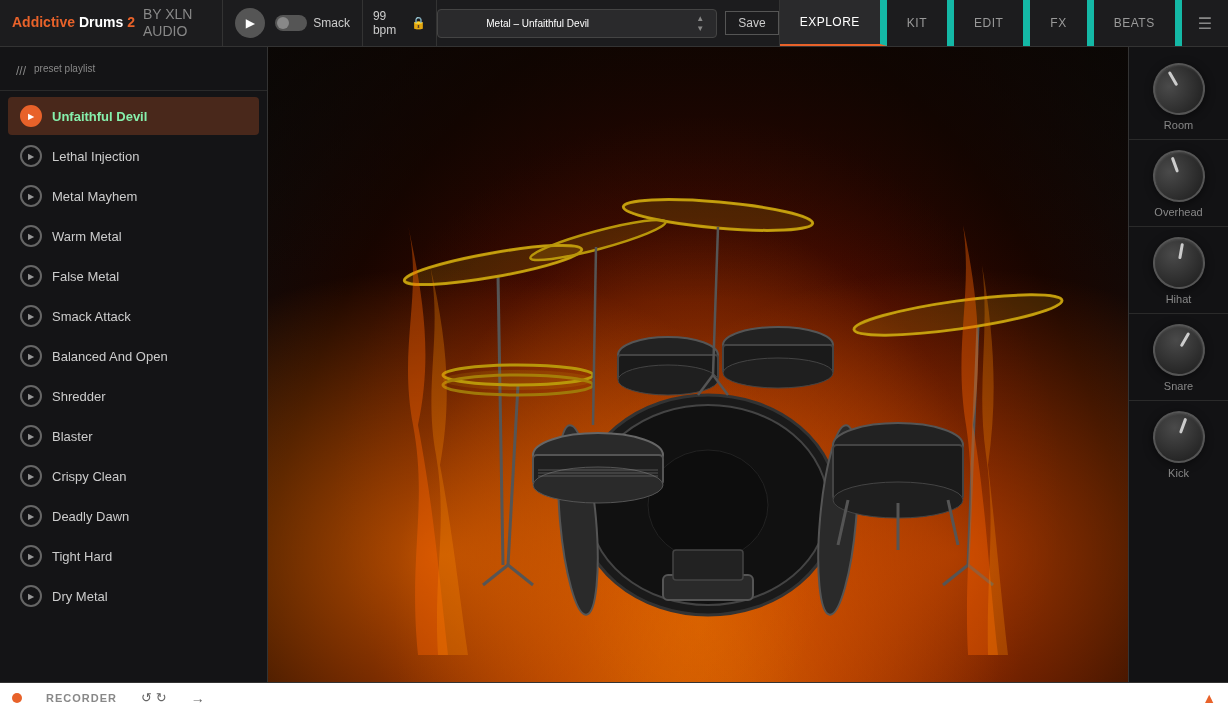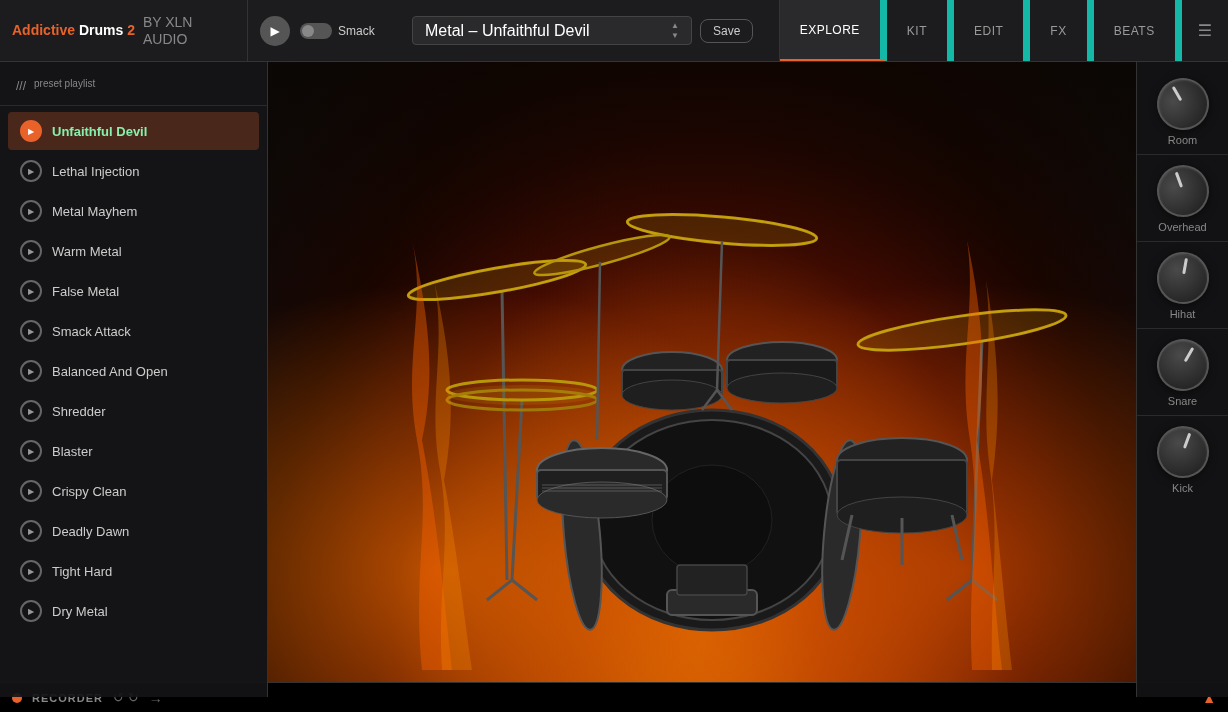--- a/index.html
+++ b/index.html
@@ -17,7 +17,7 @@
     .top-nav {
       display: flex;
       align-items: center;
-      height: 62px;
+      height: 47px;
       background: #1c1c1e;
       border-bottom: 1px solid #333;
       position: relative;

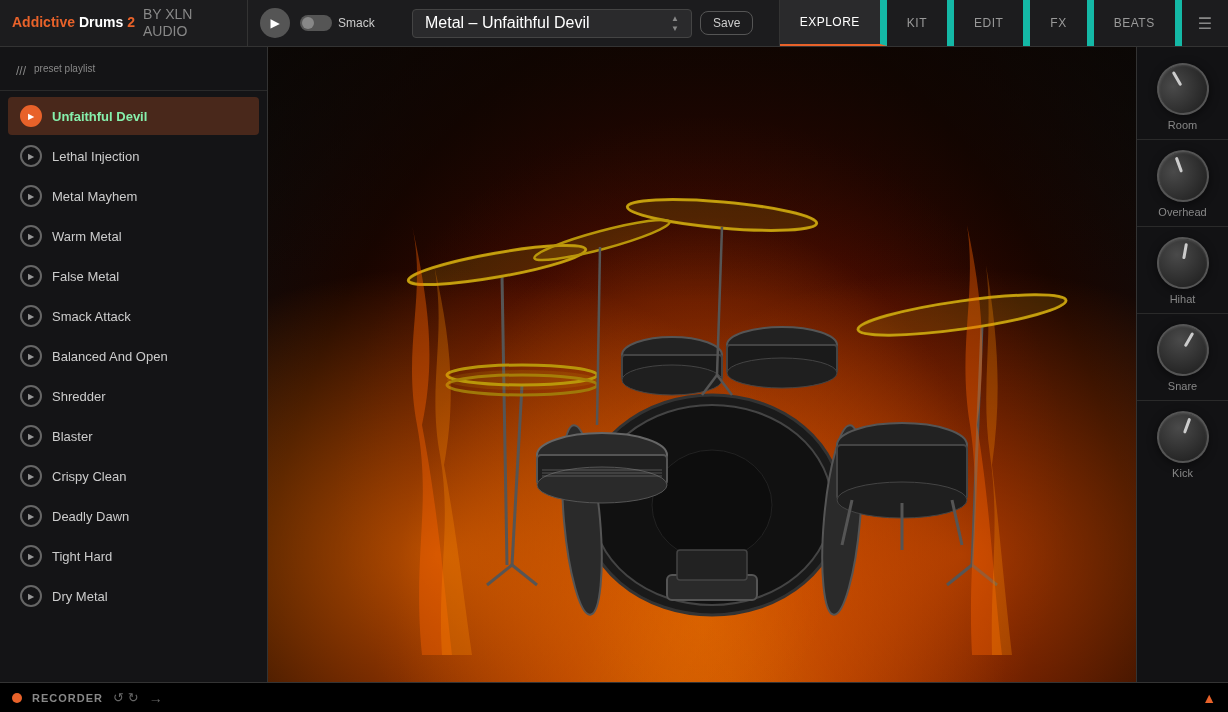--- a/index.html
+++ b/index.html
@@ -427,6 +427,10 @@
     </div>
   </div>
 
+  <div class="bpm-area">
+    <span>99 bpm</span>
+    <span>🔒</span>
+  </div>
 
   <div class="preset-selector">
     <div class="preset-box">

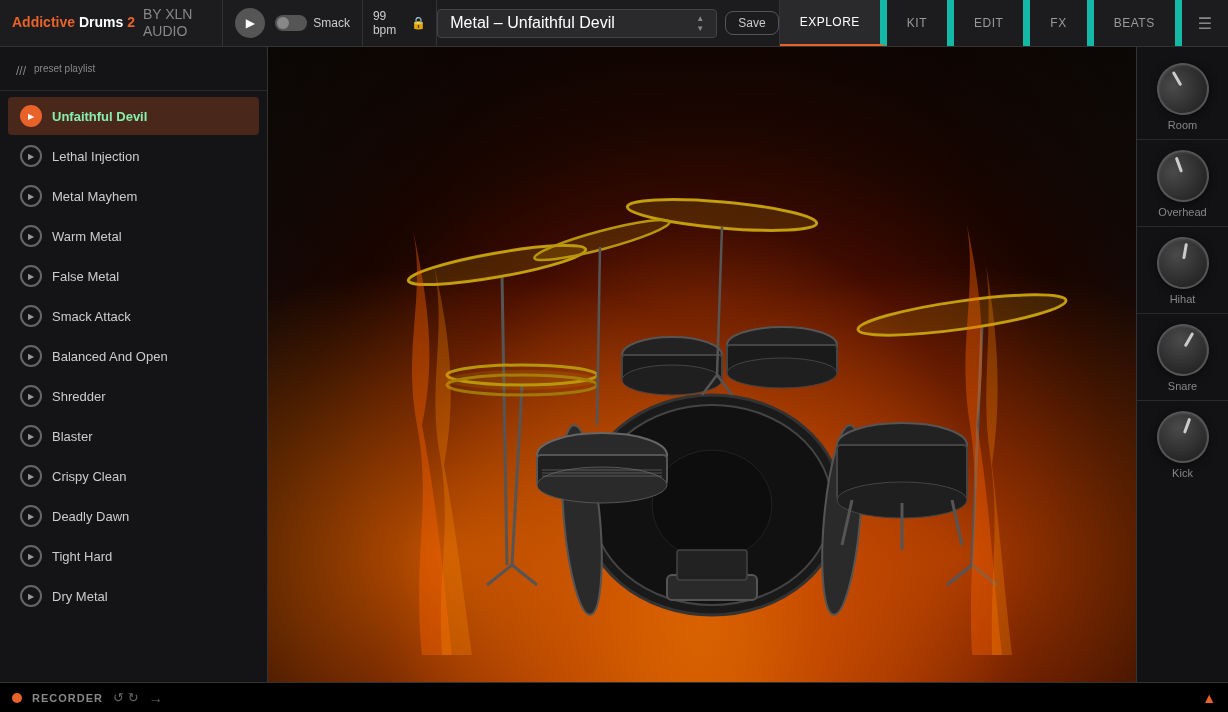--- a/index.html
+++ b/index.html
@@ -124,8 +124,9 @@
       justify-content: space-between;
     }
     .preset-name {
-      font-size: 16px;
+      font-size: 10px;
       color: #fff;
+      margin-left: 36px;
     }
     .preset-arrows {
       display: flex;

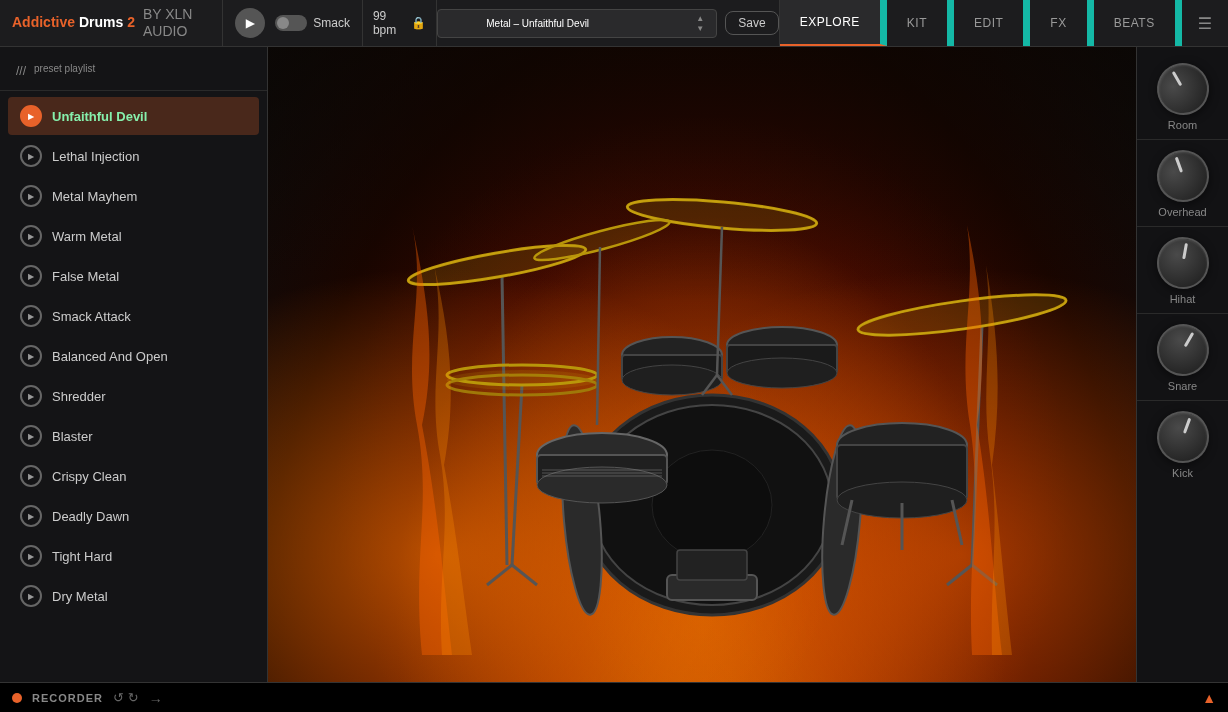--- a/index.html
+++ b/index.html
@@ -140,7 +140,7 @@
       border: 1px solid #555;
       color: #ccc;
       padding: 4px 12px;
-      border-radius: 8px;
+      border-radius: 0;
       cursor: pointer;
       font-size: 12px;
     }

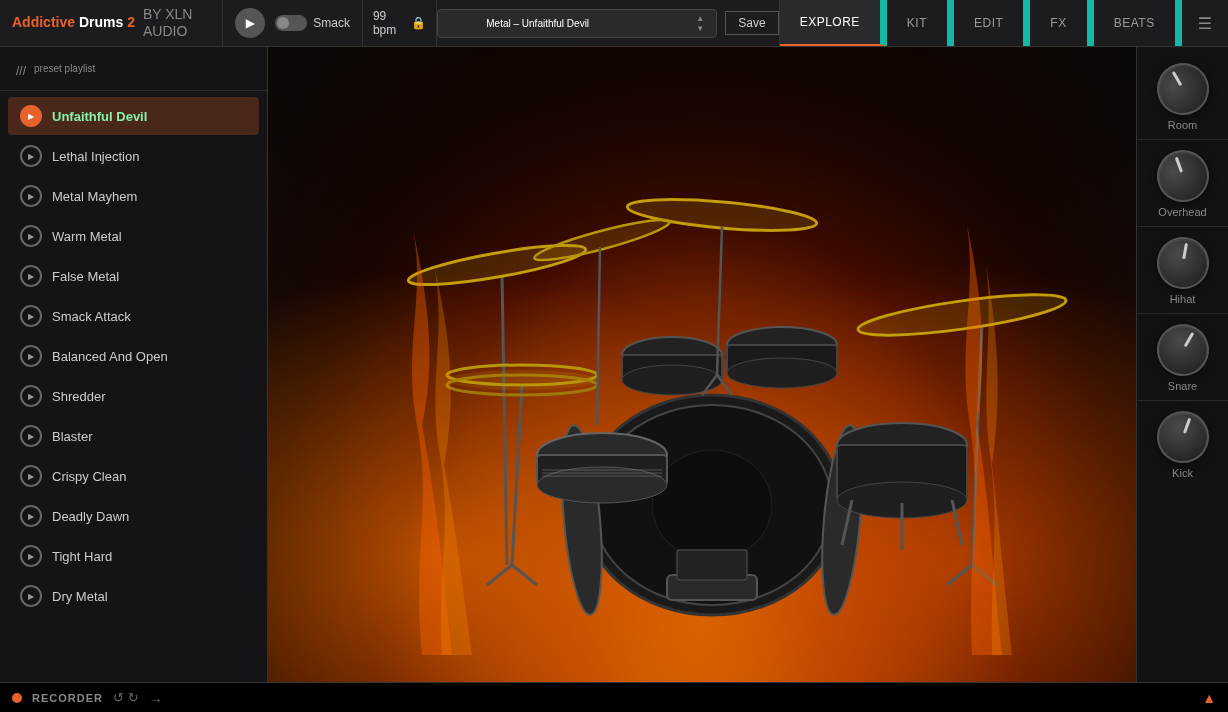--- a/index.html
+++ b/index.html
@@ -300,7 +300,7 @@
 
     
     .right-panel {
-      width: 92px;
+      width: 100px;
       background: rgba(18, 18, 20, 0.95);
       border-left: 1px solid #333;
       display: flex;

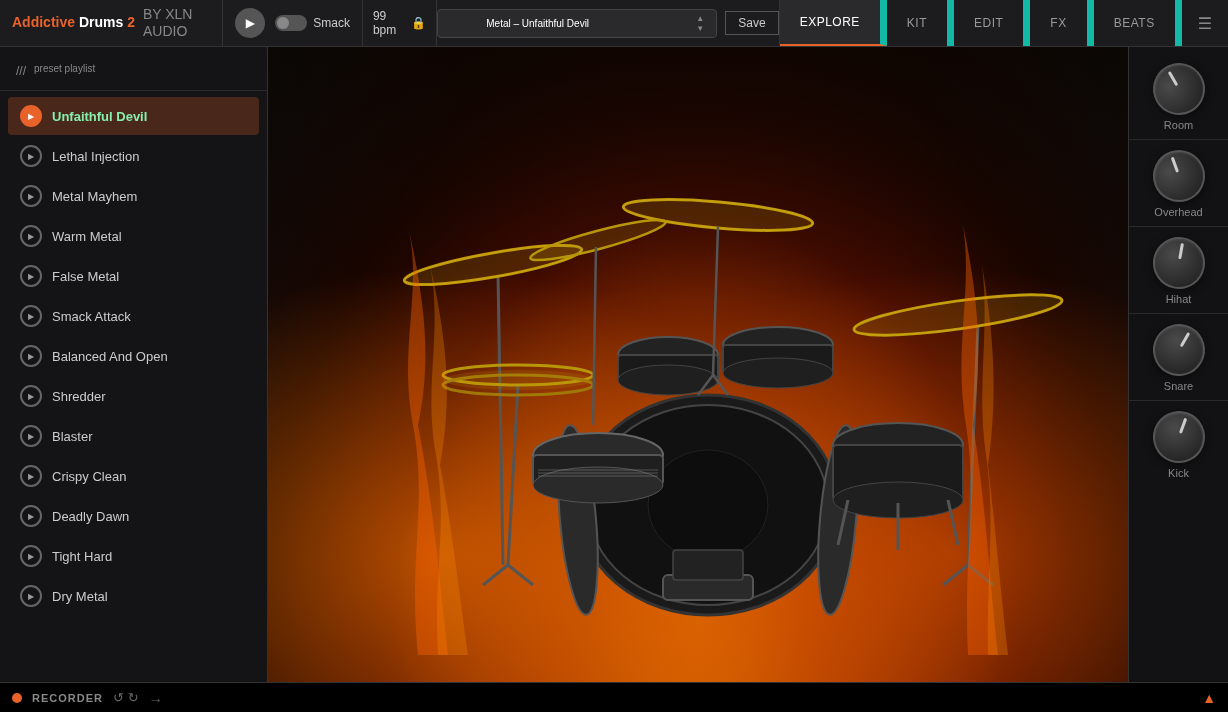--- a/index.html
+++ b/index.html
@@ -351,12 +351,12 @@
     
     .bottom-bar {
       height: 30px;
-      background: #000000;
+      background: #ffffff;
       border-top: 1px solid #333;
       display: flex;
       align-items: center;
       padding: 0 12px;
-      gap: 10px;
+      gap: 24px;
       position: absolute;
       bottom: 0;
       left: 0;

